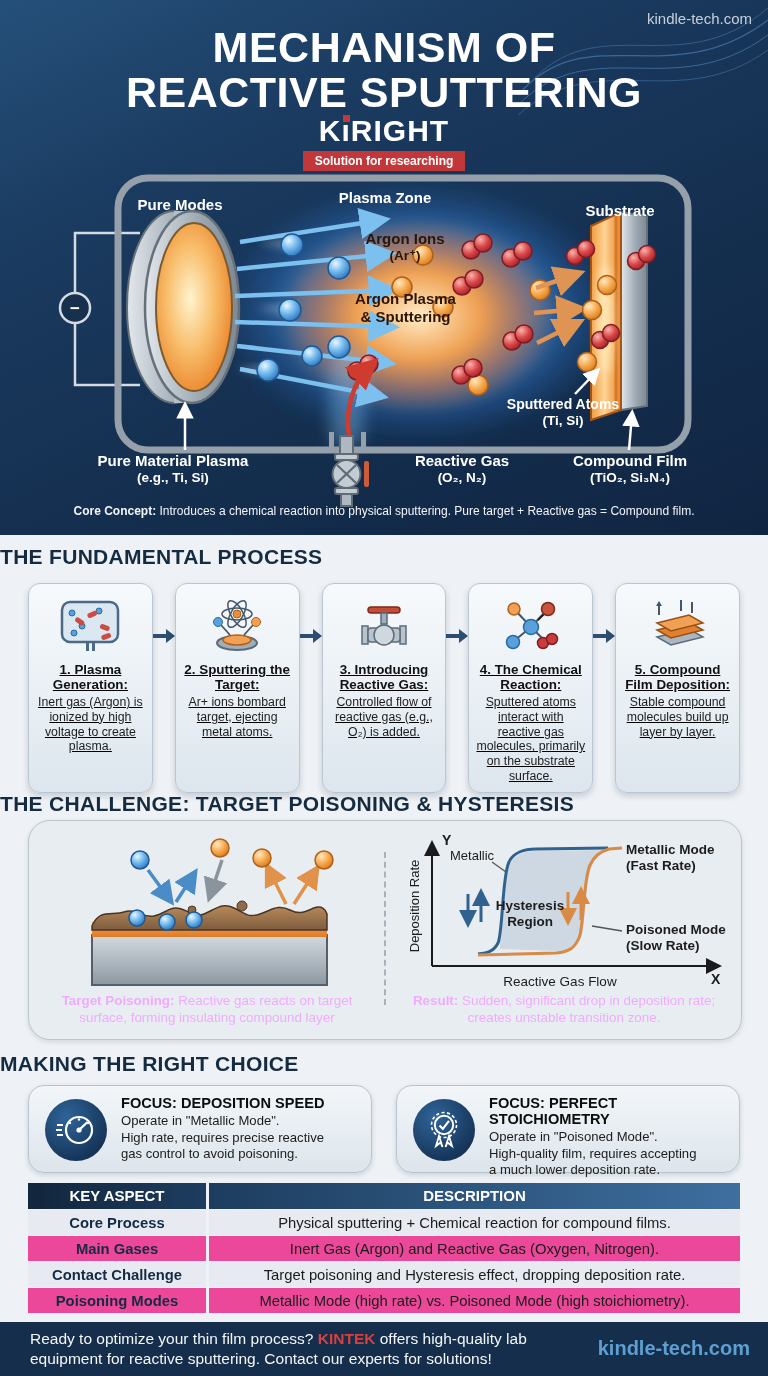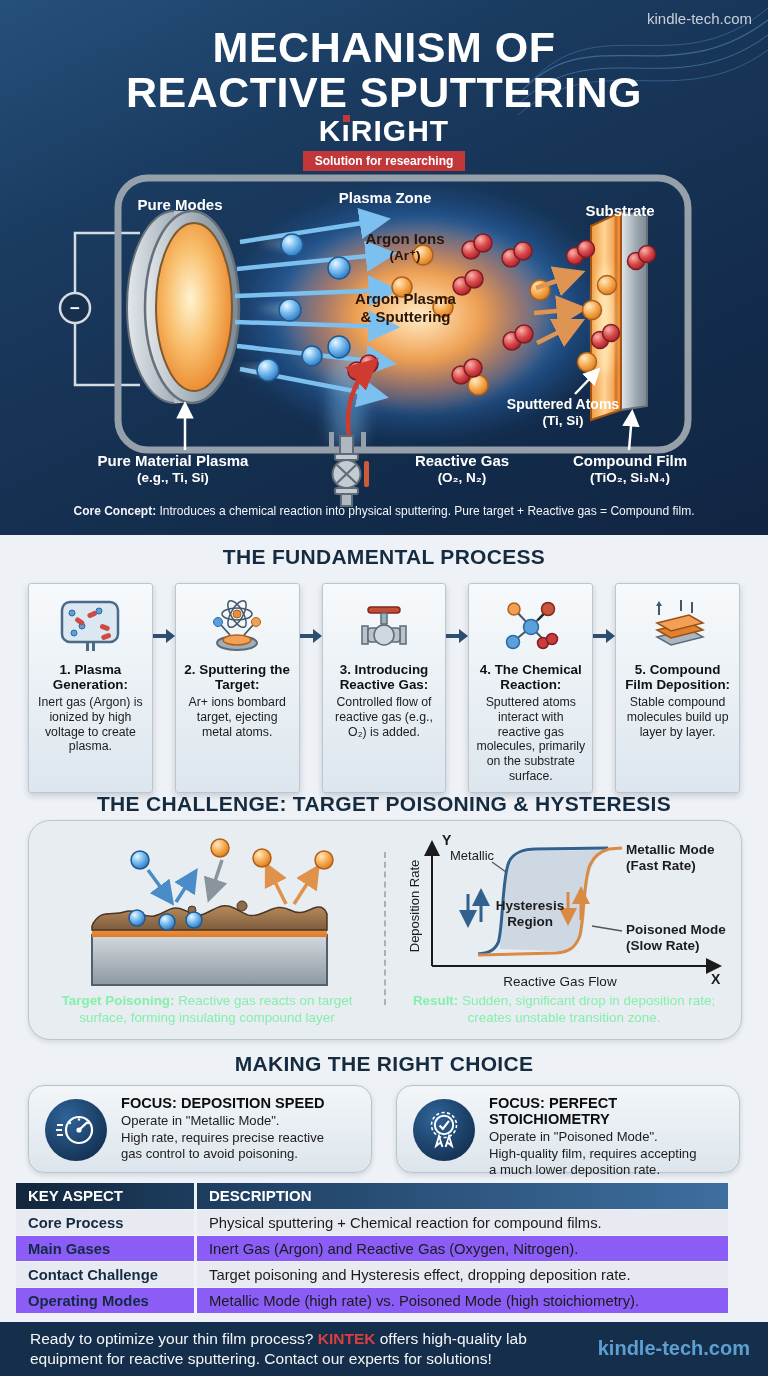--- a/index.html
+++ b/index.html
@@ -26,7 +26,7 @@
   .core b{font-weight:bold;}
   
   .light{position:absolute;top:535px;left:0;width:768px;height:787px;background:#eef1f5;}
-  .sec-heading{position:absolute;width:100%;text-align:center;font-weight:bold;font-size:21px;
+  .sec-heading{position:absolute;width:100%;text-align:left;font-weight:bold;font-size:21px;
                color:#152b40;letter-spacing:.3px;}
   
   .cards{position:absolute;left:28px;top:583px;width:712px;display:flex;align-items:stretch;}

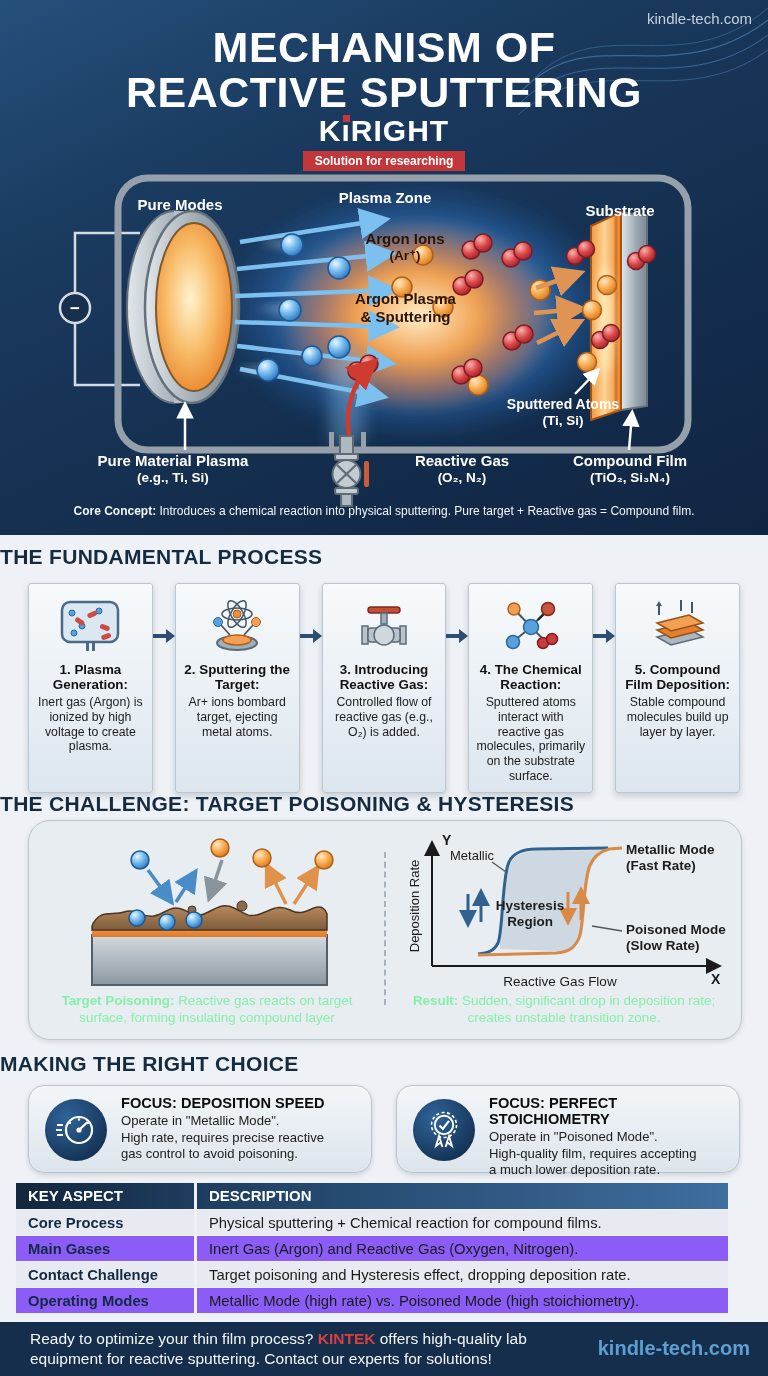--- a/index.html
+++ b/index.html
@@ -31,8 +31,8 @@
   
   .cards{position:absolute;left:28px;top:583px;width:712px;display:flex;align-items:stretch;}
   .pcard{width:125px;box-sizing:border-box;background:linear-gradient(180deg,#f7fafc,#dde6ee);
-         border:1.5px solid #bac6d2;border-radius:3px;box-shadow:0 3px 6px rgba(20,40,60,.18);
-         padding:10px 6px 8px;text-align:center;}
+         border:1.5px solid #bac6d2;border-radius:12px;box-shadow:0 3px 6px rgba(20,40,60,.18);
+         padding:10px 6px 8px;text-align:center;text-decoration:underline;}
   .pcard .icon{height:64px;display:flex;align-items:center;justify-content:center;}
   .pcard h3{margin:4px 0 0;font-size:13.4px;line-height:1.12;color:#111;}
   .pcard p{margin:3px 0 0;font-size:12.3px;line-height:1.2;color:#1d1d1d;}

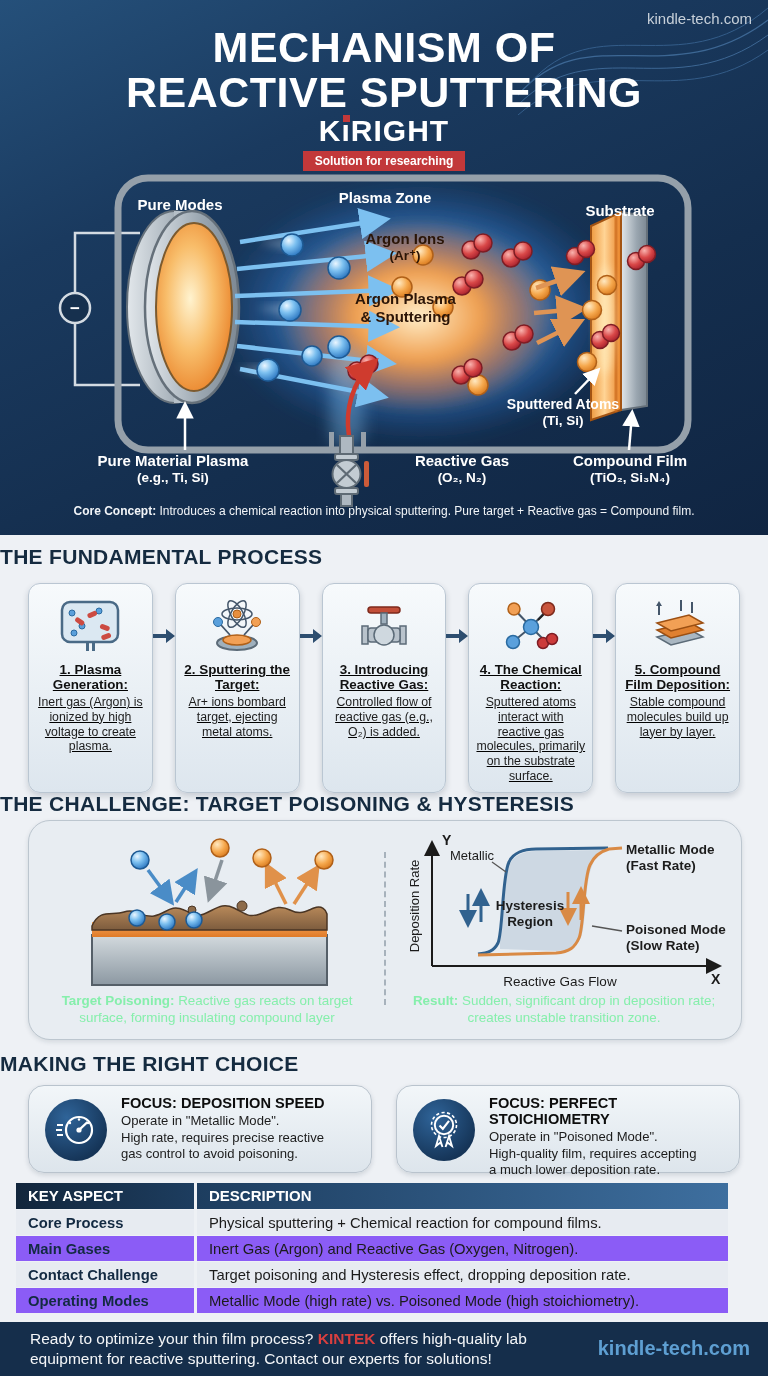--- a/index.html
+++ b/index.html
@@ -43,7 +43,7 @@
   .divider{position:absolute;left:384px;top:852px;height:153px;border-left:2px dashed #a7b2bc;}
   .poison-svg{position:absolute;left:42px;top:838px;width:330px;height:150px;}
   .hyst-svg{position:absolute;left:408px;top:828px;width:320px;height:164px;}
-  .caption{position:absolute;font-size:13.4px;line-height:1.3;color:#86efac;text-align:center;}
+  .caption{position:absolute;font-size:13.4px;line-height:1.3;color:#f0abfc;text-align:center;}
   
   .choice-box{position:absolute;top:1085px;width:344px;height:88px;box-sizing:border-box;
               background:linear-gradient(180deg,#f2f6f9,#dde5ec);border:1.5px solid #b9c3cd;

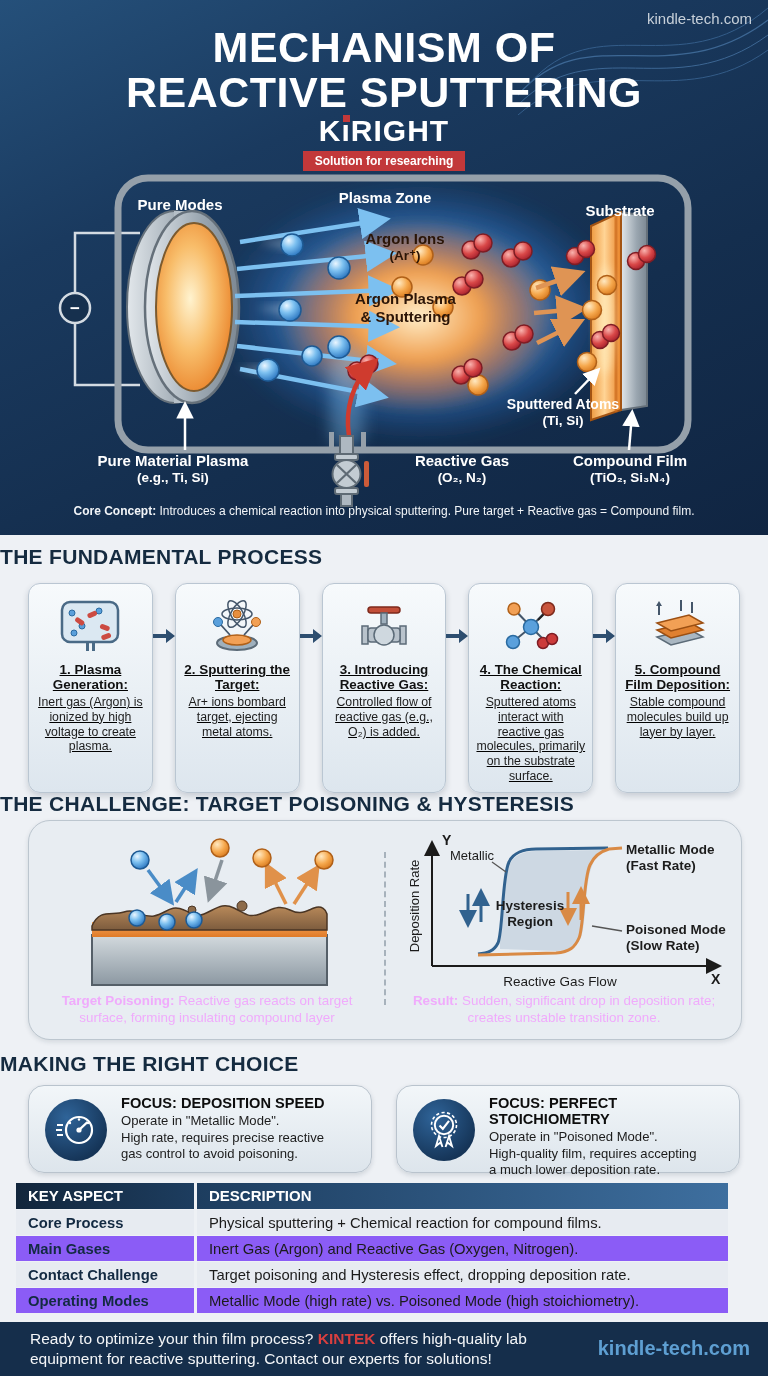--- a/index.html
+++ b/index.html
@@ -55,7 +55,7 @@
   .choice-text h3{margin:0;font-size:14.6px;color:#0d0d0d;}
   .choice-text p{margin:2px 0 0;font-size:13.1px;line-height:1.27;color:#1c1c1c;white-space:pre-line;}
   
-  .ktable{position:absolute;left:16px;top:1183px;width:712px;}
+  .ktable{position:absolute;left:28px;top:1183px;width:712px;text-align:center;}
   .trow{display:grid;grid-template-columns:178px 1fr;column-gap:3px;margin-bottom:1px;}
   .thcell{color:#fff;font-weight:bold;font-size:15px;padding:4px 12px;line-height:18px;}
   .thcell.c1{background:linear-gradient(90deg,#12263c,#1d3d5f);}

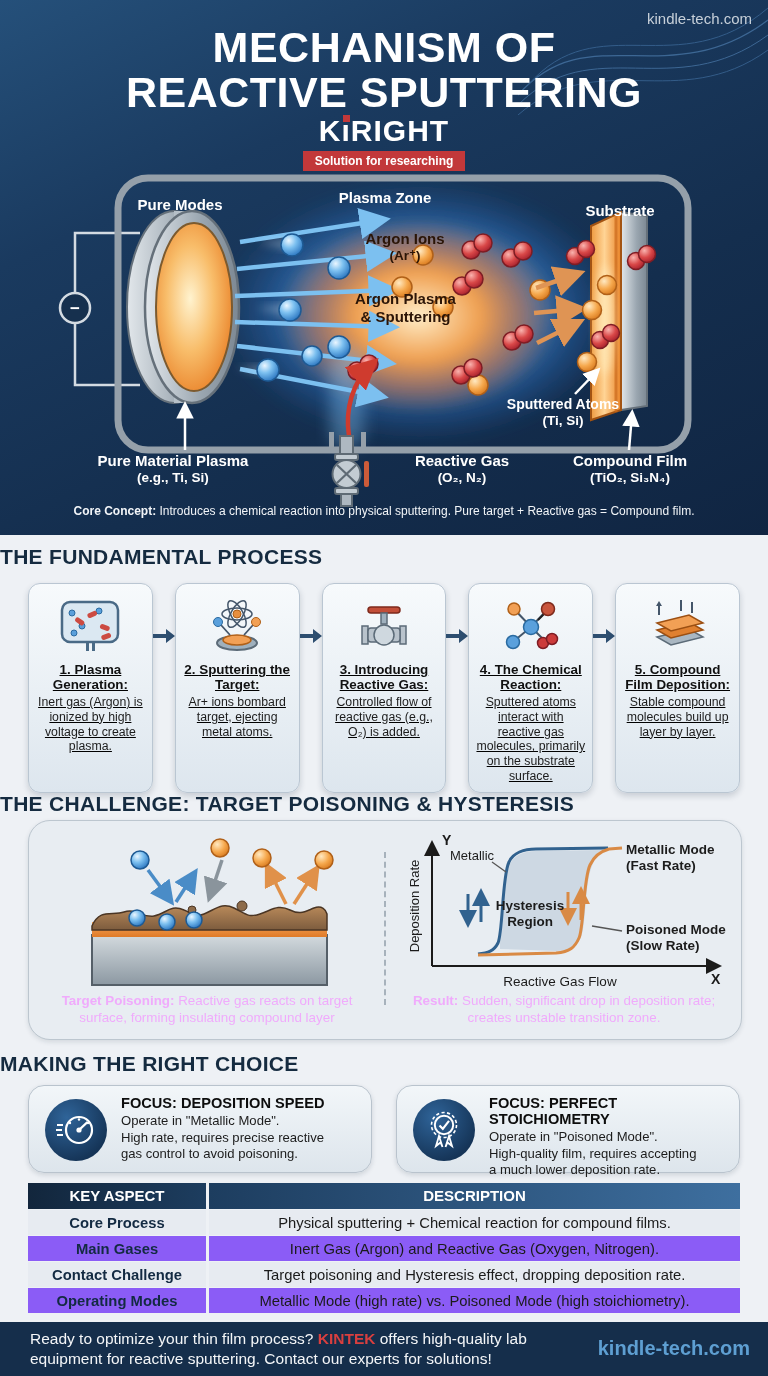--- a/index.html
+++ b/index.html
@@ -64,7 +64,7 @@
   .tcell.c1{font-weight:bold;color:#132a42;}
   .tcell.c2{color:#1b1b1b;}
   .r-odd .tcell{background:#e7ebf1;}
-  .r-even .tcell{background:#8b5cf6;}
+  .r-even .tcell{background:#ec4899;}
   
   .footer{position:absolute;top:1322px;left:0;width:768px;height:54px;background:#152e4b;}
   .footer-text{position:absolute;left:30px;top:7px;color:#f4f6f8;font-size:15.5px;line-height:1.32;}

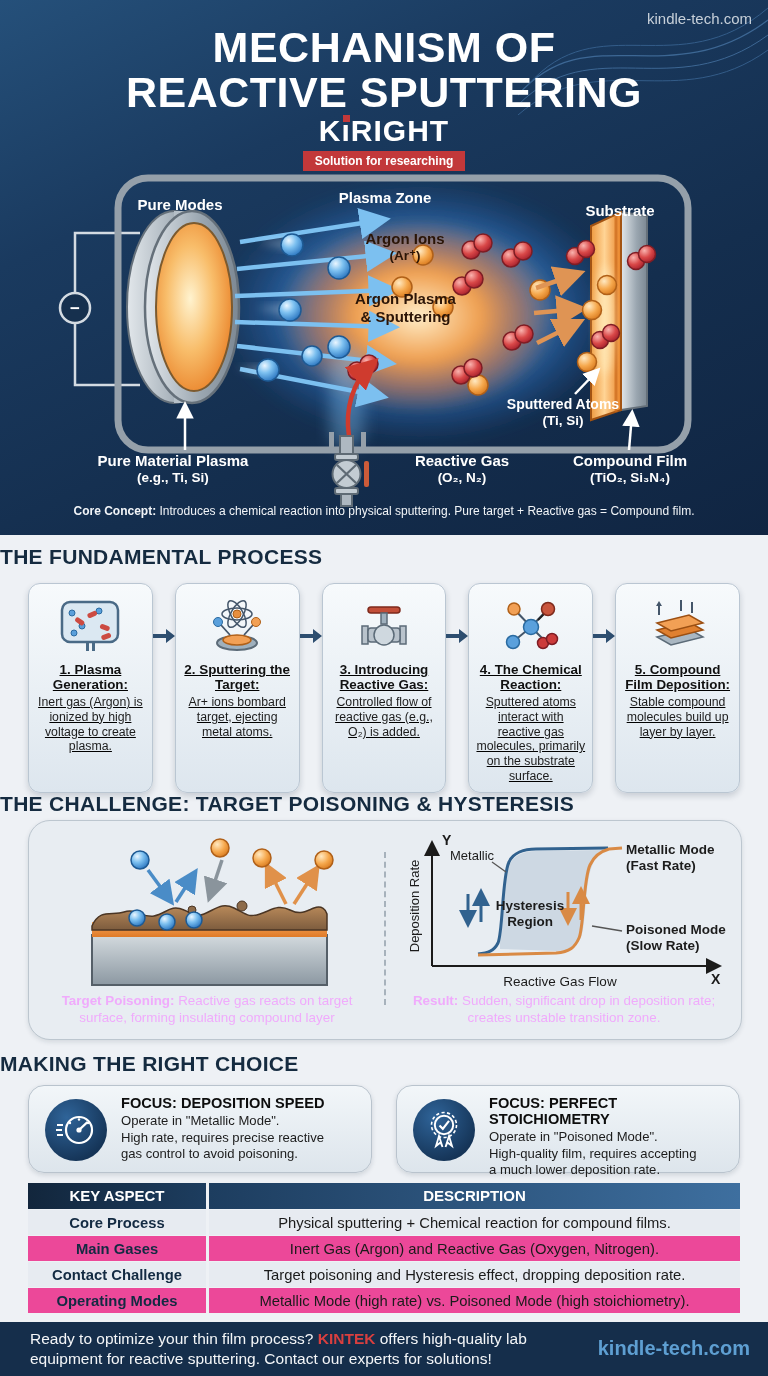--- a/index.html
+++ b/index.html
@@ -591,7 +591,7 @@
       <div class="tcell c2">Target poisoning and Hysteresis effect, dropping deposition rate.</div>
     </div>
     <div class="trow r-even">
-      <div class="tcell c1">Operating Modes</div>
+      <div class="tcell c1">Poisoning Modes</div>
       <div class="tcell c2">Metallic Mode (high rate) vs. Poisoned Mode (high stoichiometry).</div>
     </div>
   </div>

